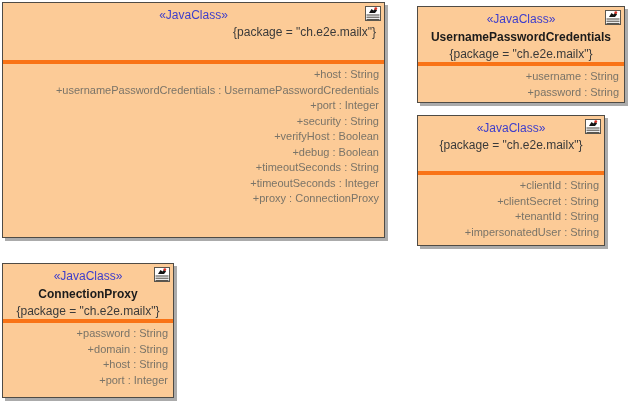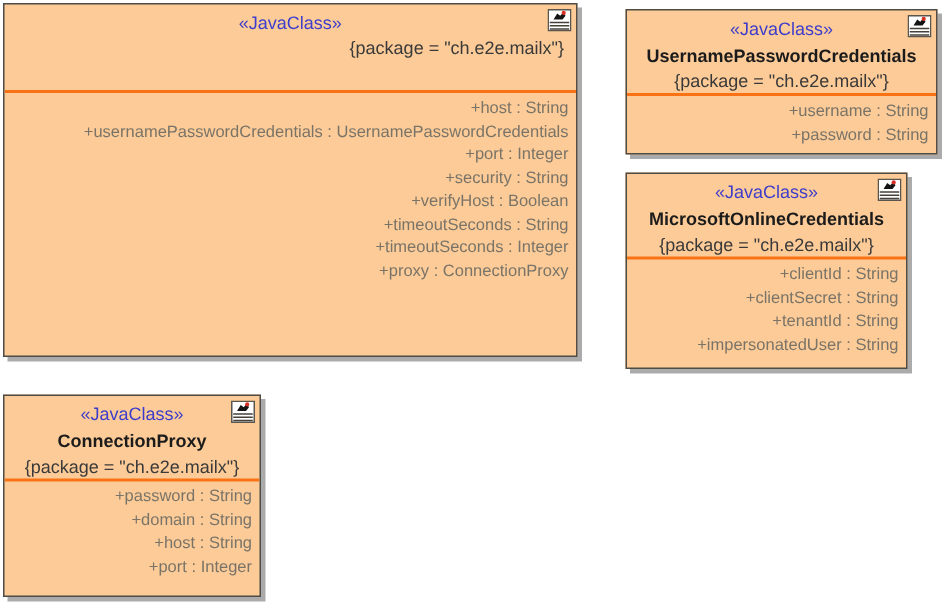--- a/index.html
+++ b/index.html
@@ -21,7 +21,7 @@
   }
   .hdr {
     position: relative;
-    border-bottom: 2px solid #f97316;
+    border-bottom: 4px solid #f97316;
     padding-top: 3px;
     box-sizing: content-box;
   }

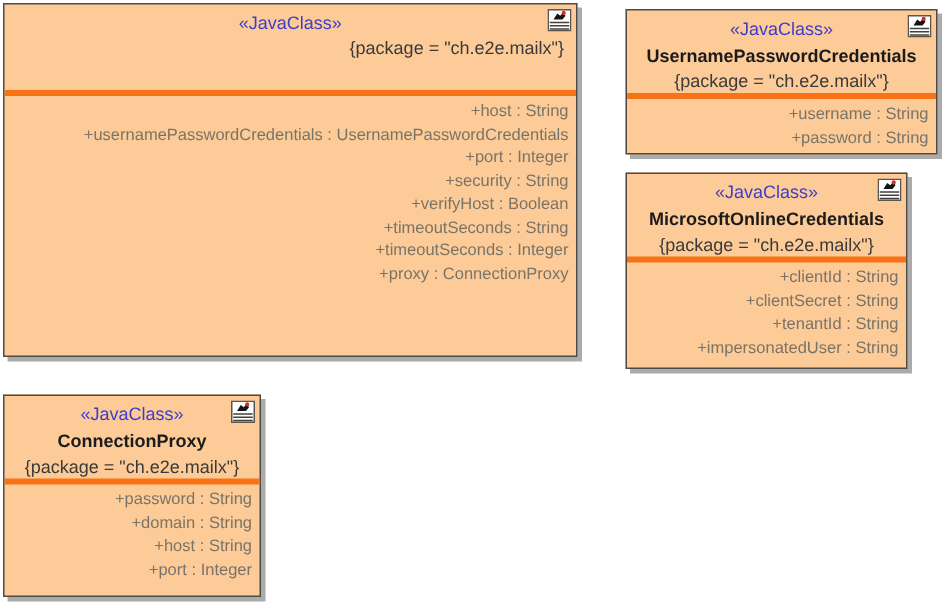--- a/index.html
+++ b/index.html
@@ -95,6 +95,7 @@
       <div class="attr">+port : Integer</div>
       <div class="attr">+security : String</div>
       <div class="attr">+verifyHost : Boolean</div>
+      <div class="attr">+debug : Boolean</div>
       <div class="attr">+timeoutSeconds : String</div>
       <div class="attr">+timeoutSeconds : Integer</div>
       <div class="attr">+proxy : ConnectionProxy</div>

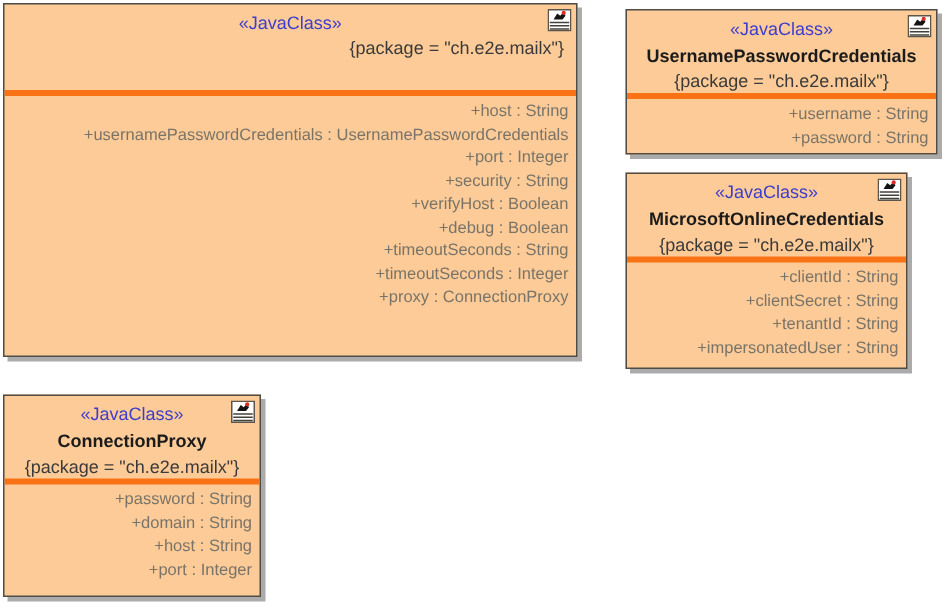--- a/index.html
+++ b/index.html
@@ -127,7 +127,6 @@
   <div class="uml-class" style="left:417px; top:115px; width:188px; height:131px;">
     <div class="hdr hdr-short">
       <div class="stereo">«JavaClass»</div>
-      <div class="cname">MicrosoftOnlineCredentials</div>
       <div class="pkg">{package = "ch.e2e.mailx"}</div>
       <span class="cicon">
         <svg width="16" height="15" viewBox="0 0 16 15">

